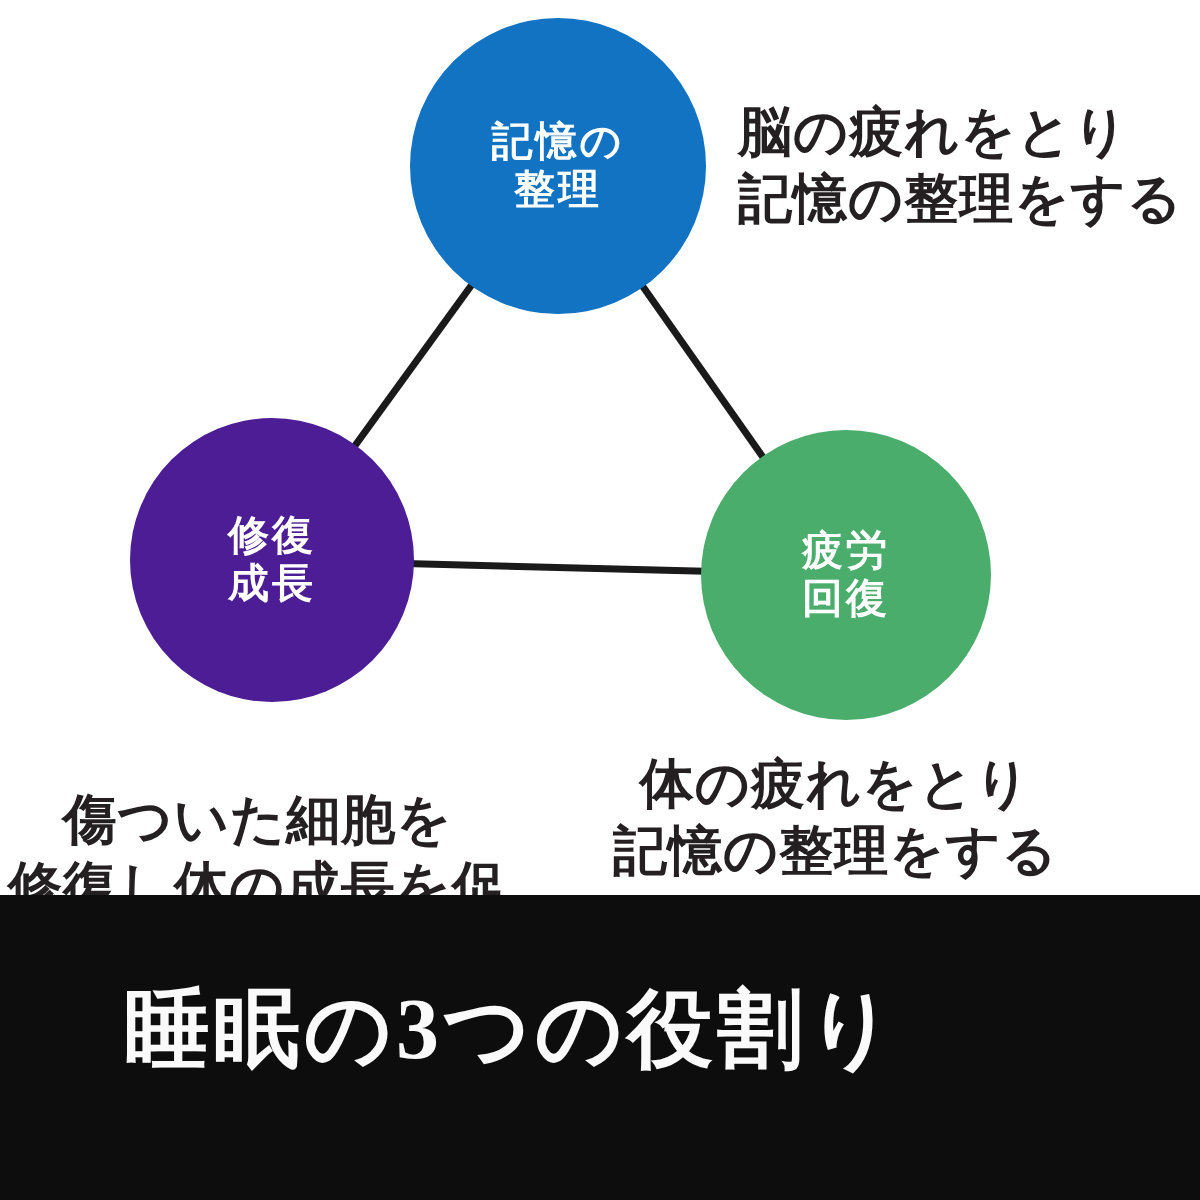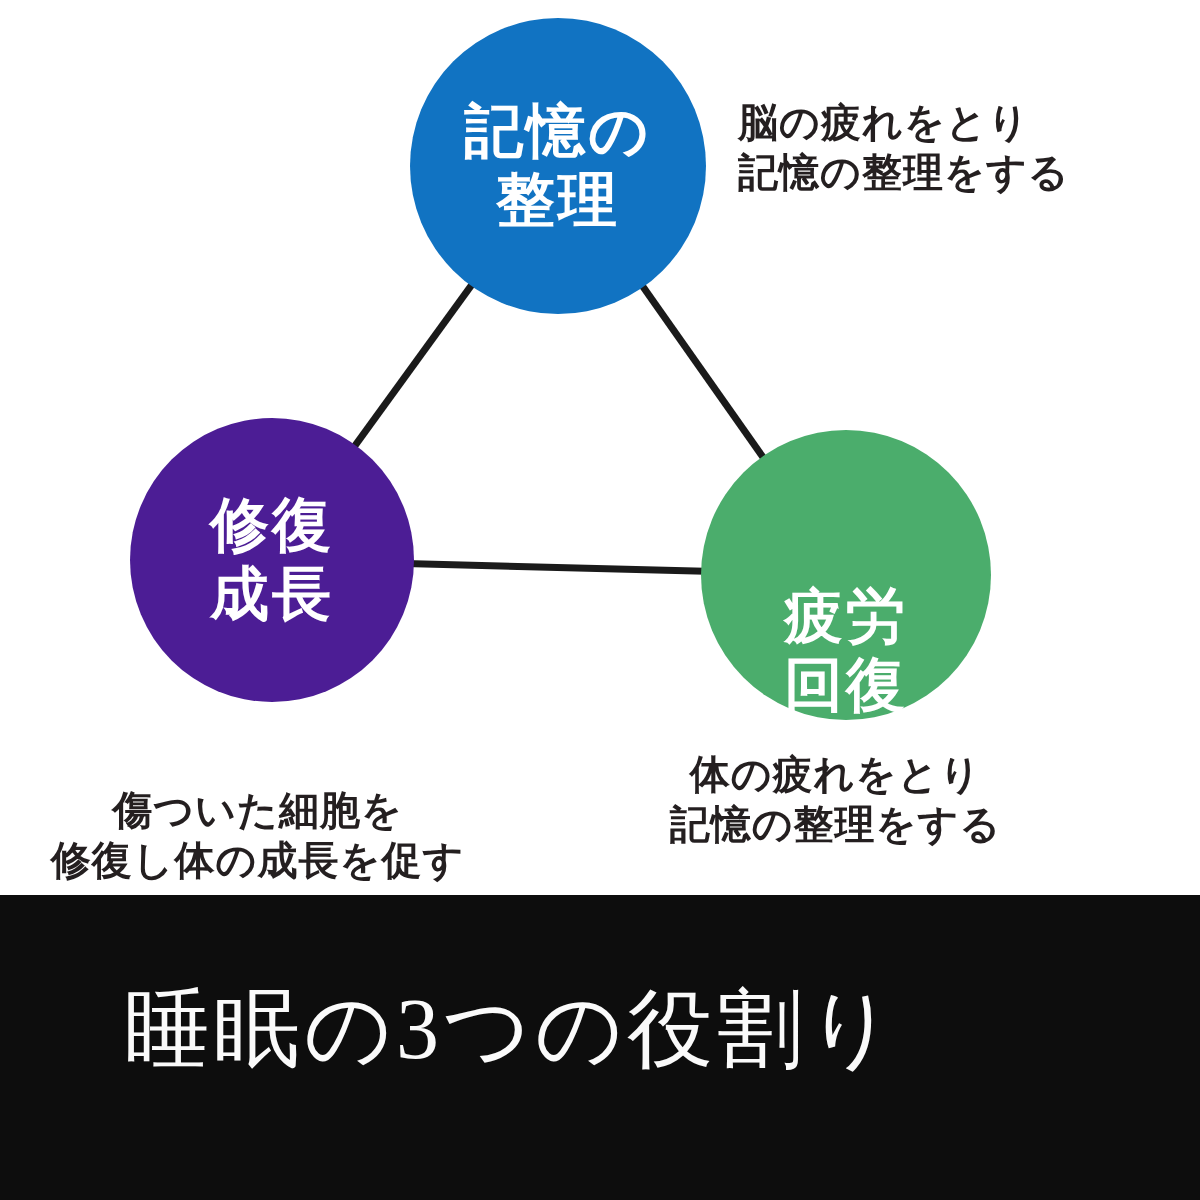--- a/index.html
+++ b/index.html
@@ -27,7 +27,7 @@
   .node-label {
     color: #ffffff;
     font-weight: bold;
-    font-size: 59px;
+    font-size: 41px;
     line-height: 1.17;
     letter-spacing: 3px;
     white-space: pre-line;

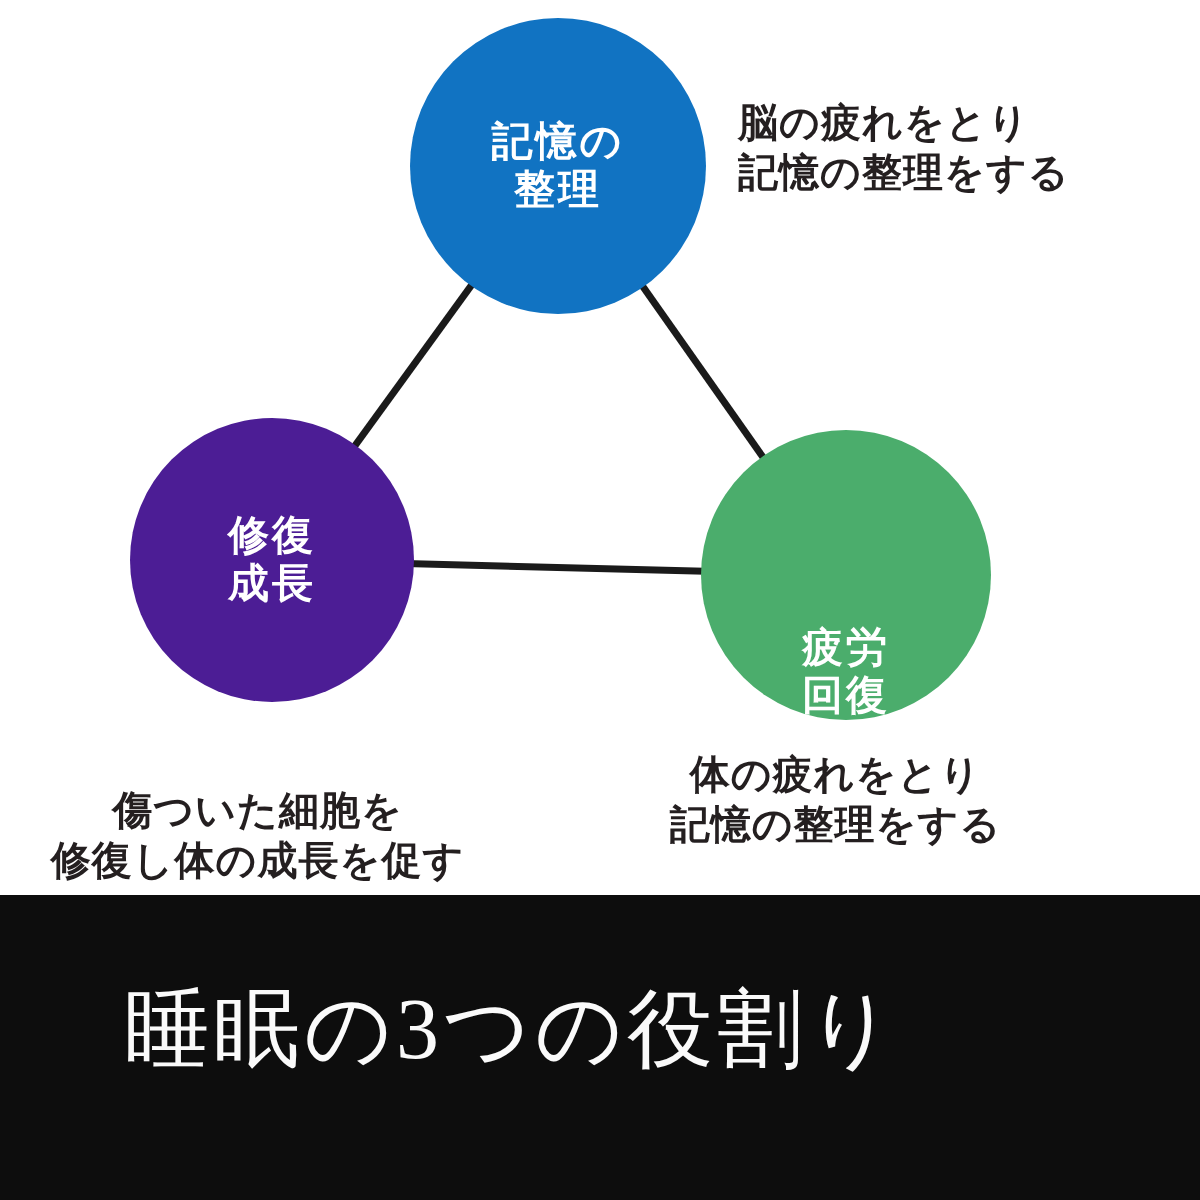--- a/index.html
+++ b/index.html
@@ -38,7 +38,7 @@
   .note {
     position: absolute;
     color: #241f20;
-    font-size: 40px;
+    font-size: 54px;
     font-weight: 600;
     line-height: 1.24;
     letter-spacing: 1px;

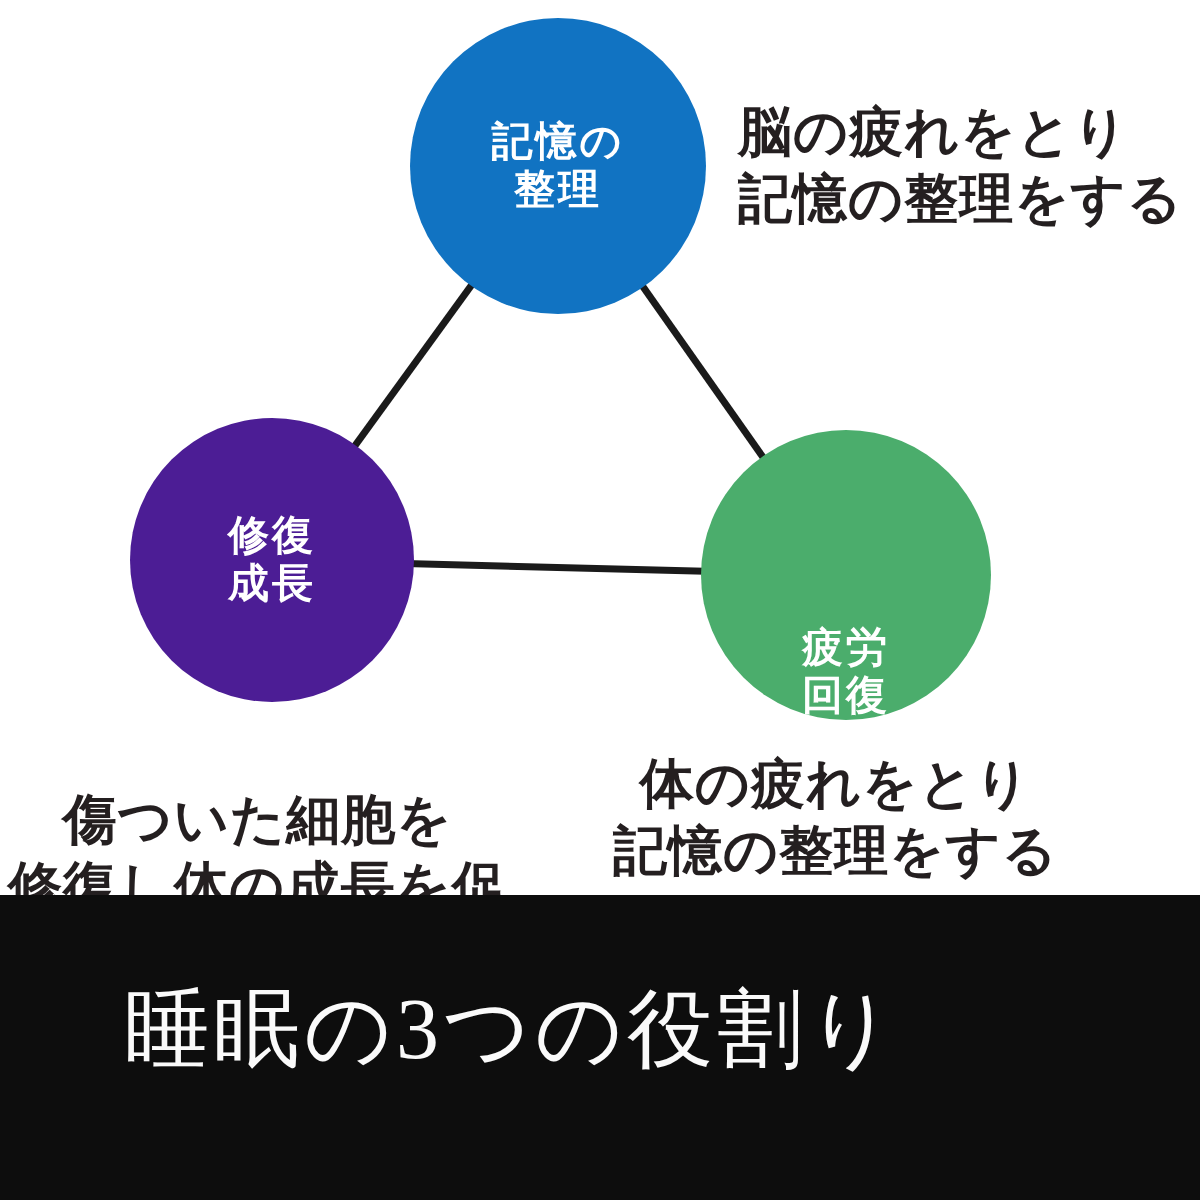--- a/index.html
+++ b/index.html
@@ -34,7 +34,7 @@
   }
   .node-memory   { left: 410px; top:  18px; width: 296px; height: 296px; }
   .node-repair   { left: 130px; top: 418px; width: 284px; height: 284px; }
-  .node-recovery { left: 701px; top: 430px; width: 290px; height: 290px; align-items: flex-end; }
+  .node-recovery { left: 701px; top: 430px; width: 290px; height: 290px; }
   .note {
     position: absolute;
     color: #241f20;

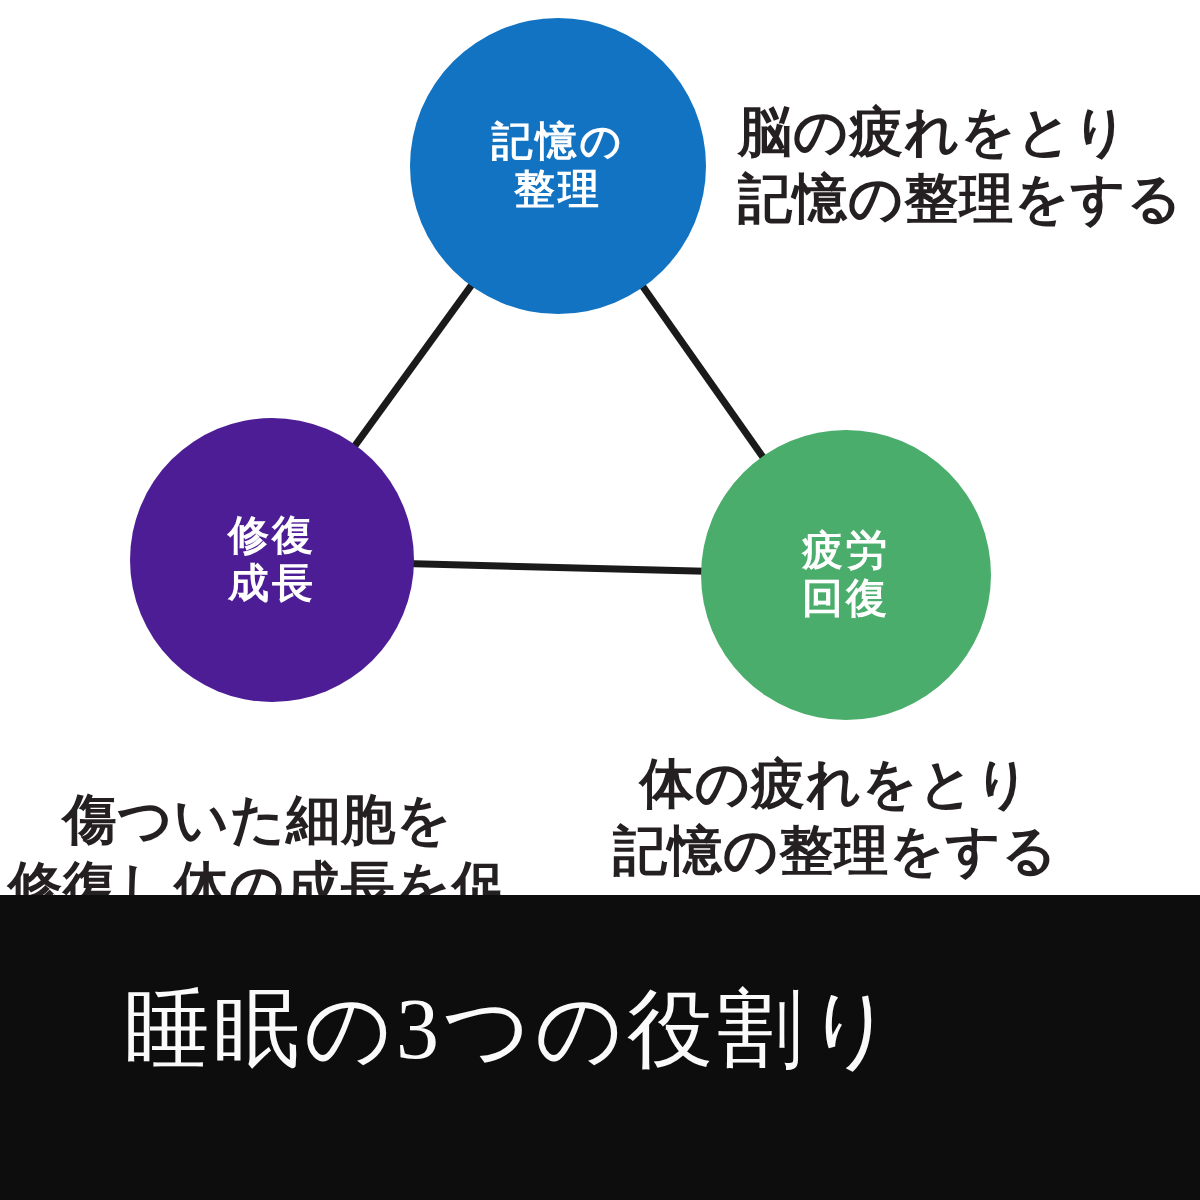--- a/index.html
+++ b/index.html
@@ -57,7 +57,7 @@
     left: 124px; top: 982px;
     color: #fafafa;
     font-family: "Liberation Serif", "DejaVu Serif", serif;
-    font-weight: normal;
+    font-weight: bold;
     font-size: 86px;
     line-height: 1.1;
     letter-spacing: 4px;

